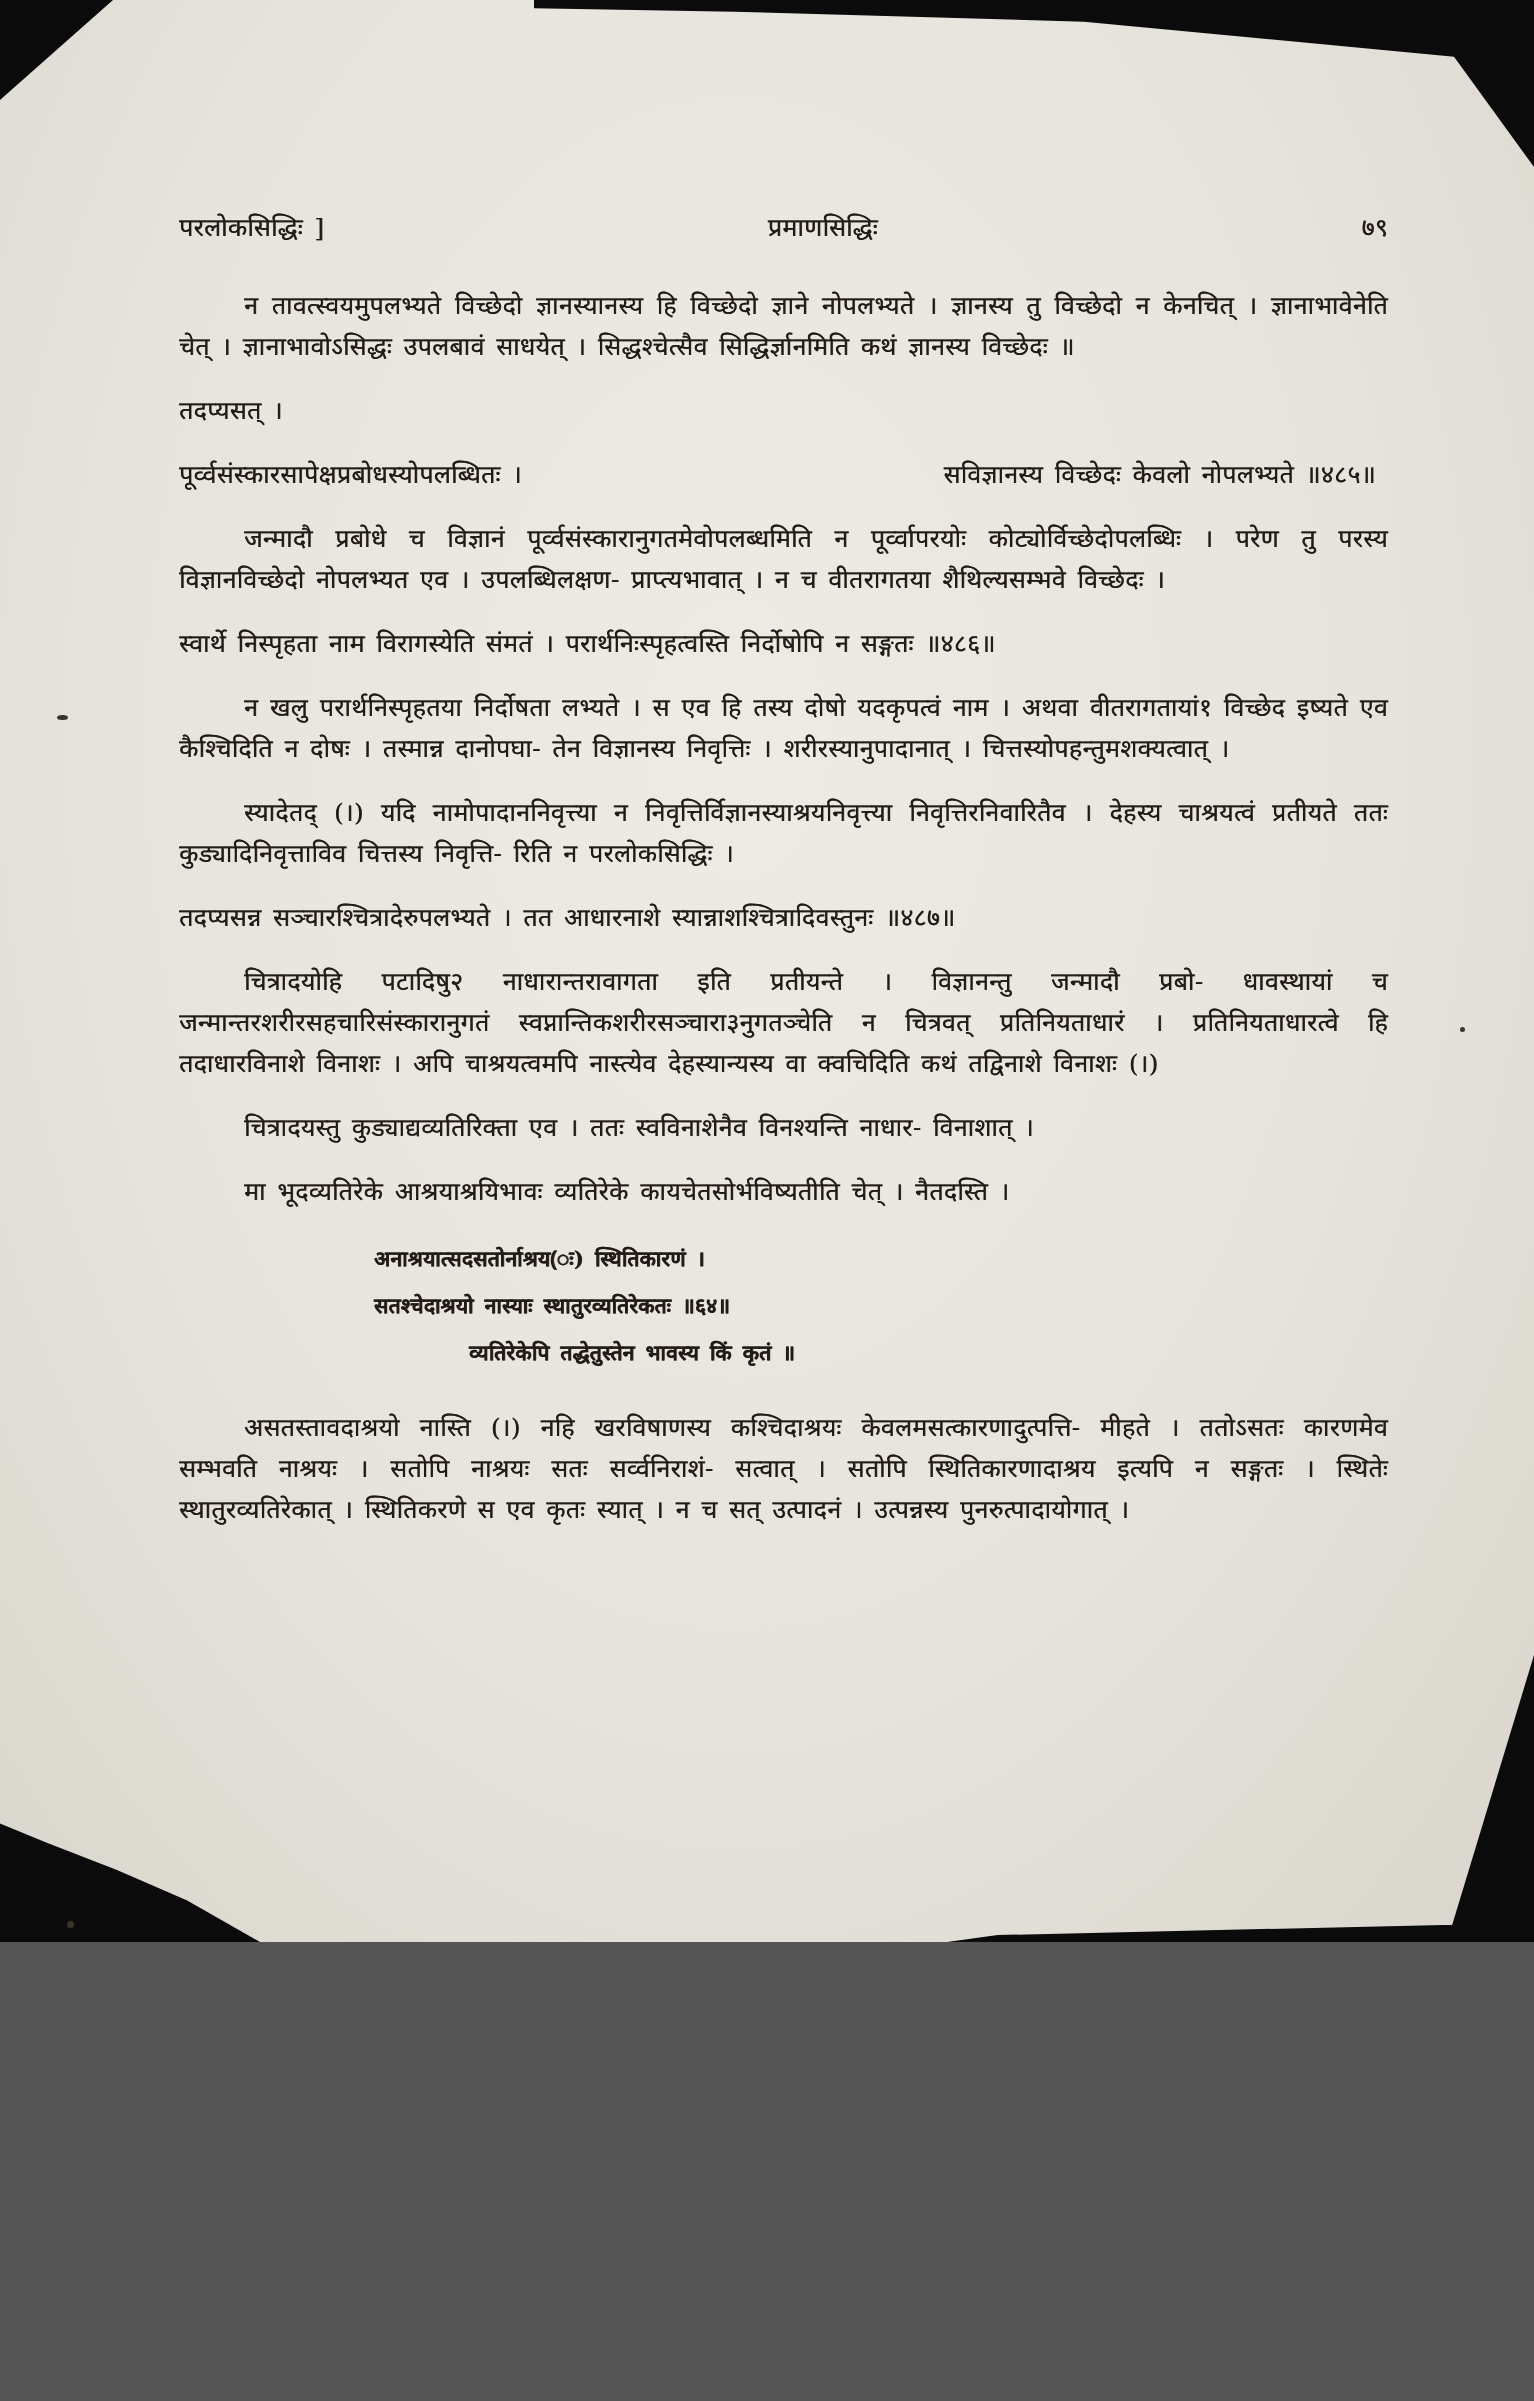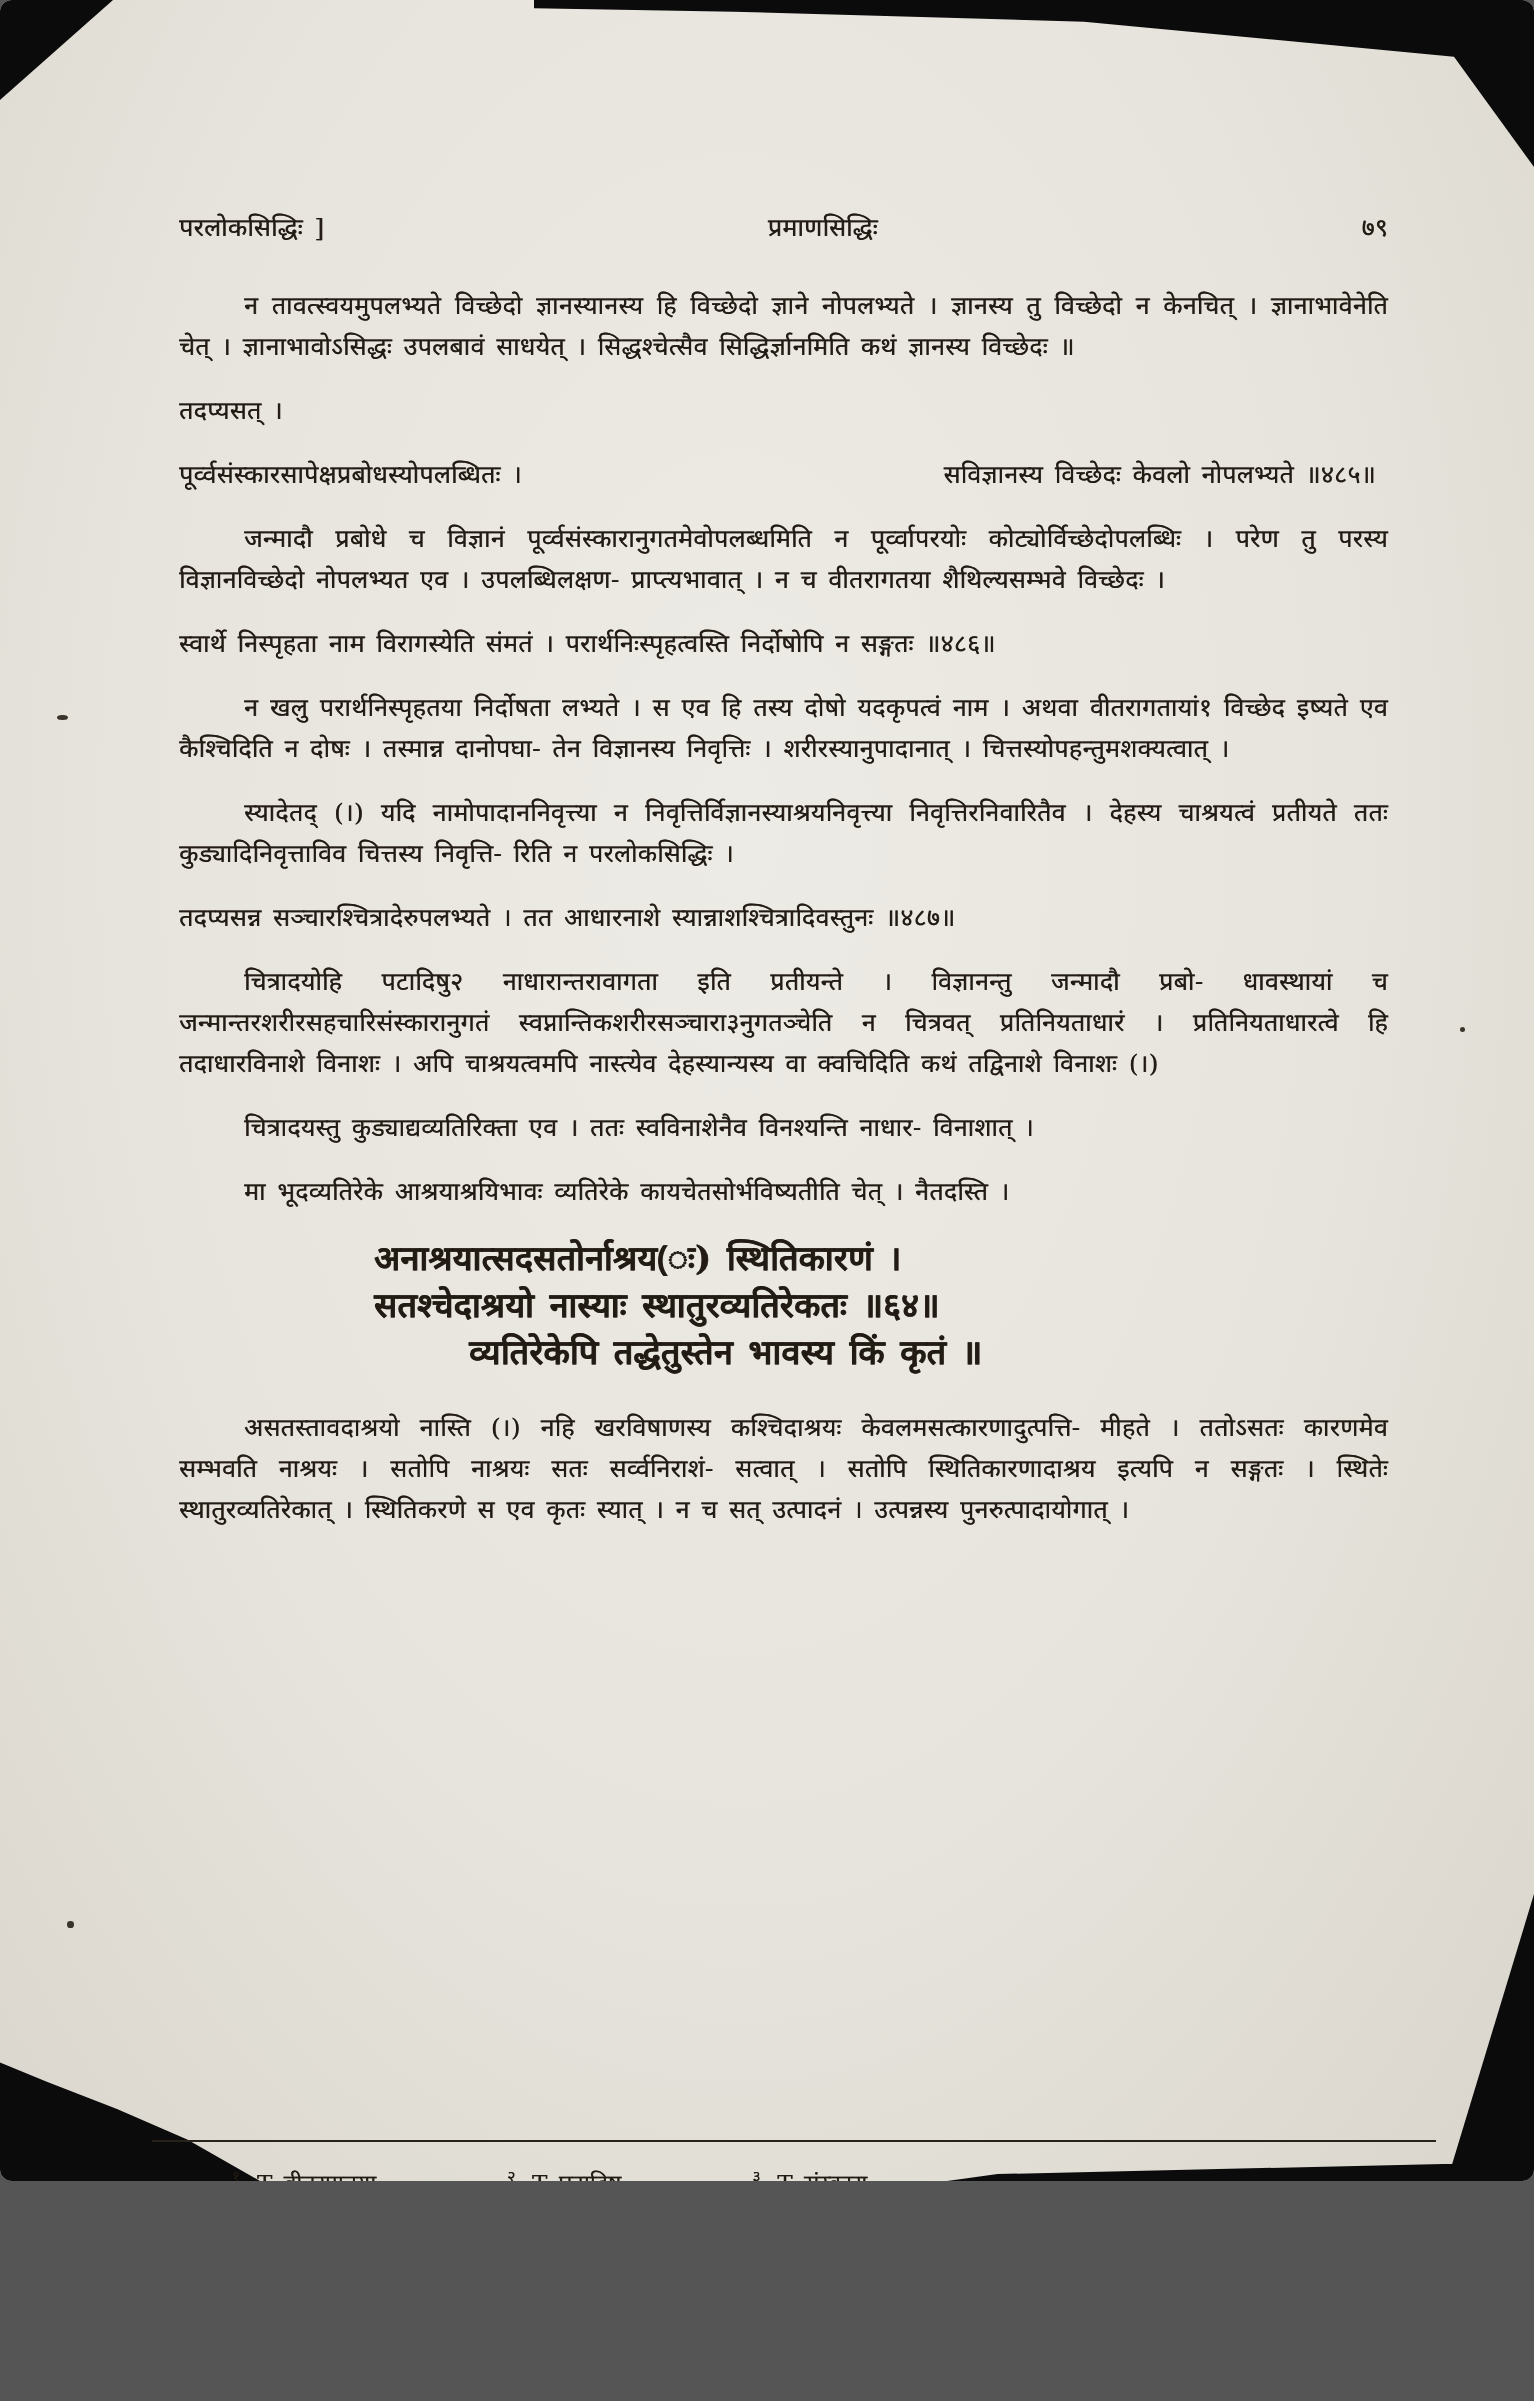--- a/index.html
+++ b/index.html
@@ -5,14 +5,13 @@
   html,body{margin:0;padding:0;background:#555;}
   .page{
     position:relative;
-    width:1534px;height:2181px;
+    width:1534px;height:1942px;
     margin:0 auto;
     background:
       radial-gradient(ellipse at 48% 38%, #edebe5 0%, #e7e4dd 55%, #d9d5cc 100%);
     overflow:hidden;
     font-family:"DejaVu Serif","Liberation Serif",serif;
     color:#211b14;
-    border-radius:12px;
   }
   
   .artifact{position:absolute;background:#0b0b0b;}

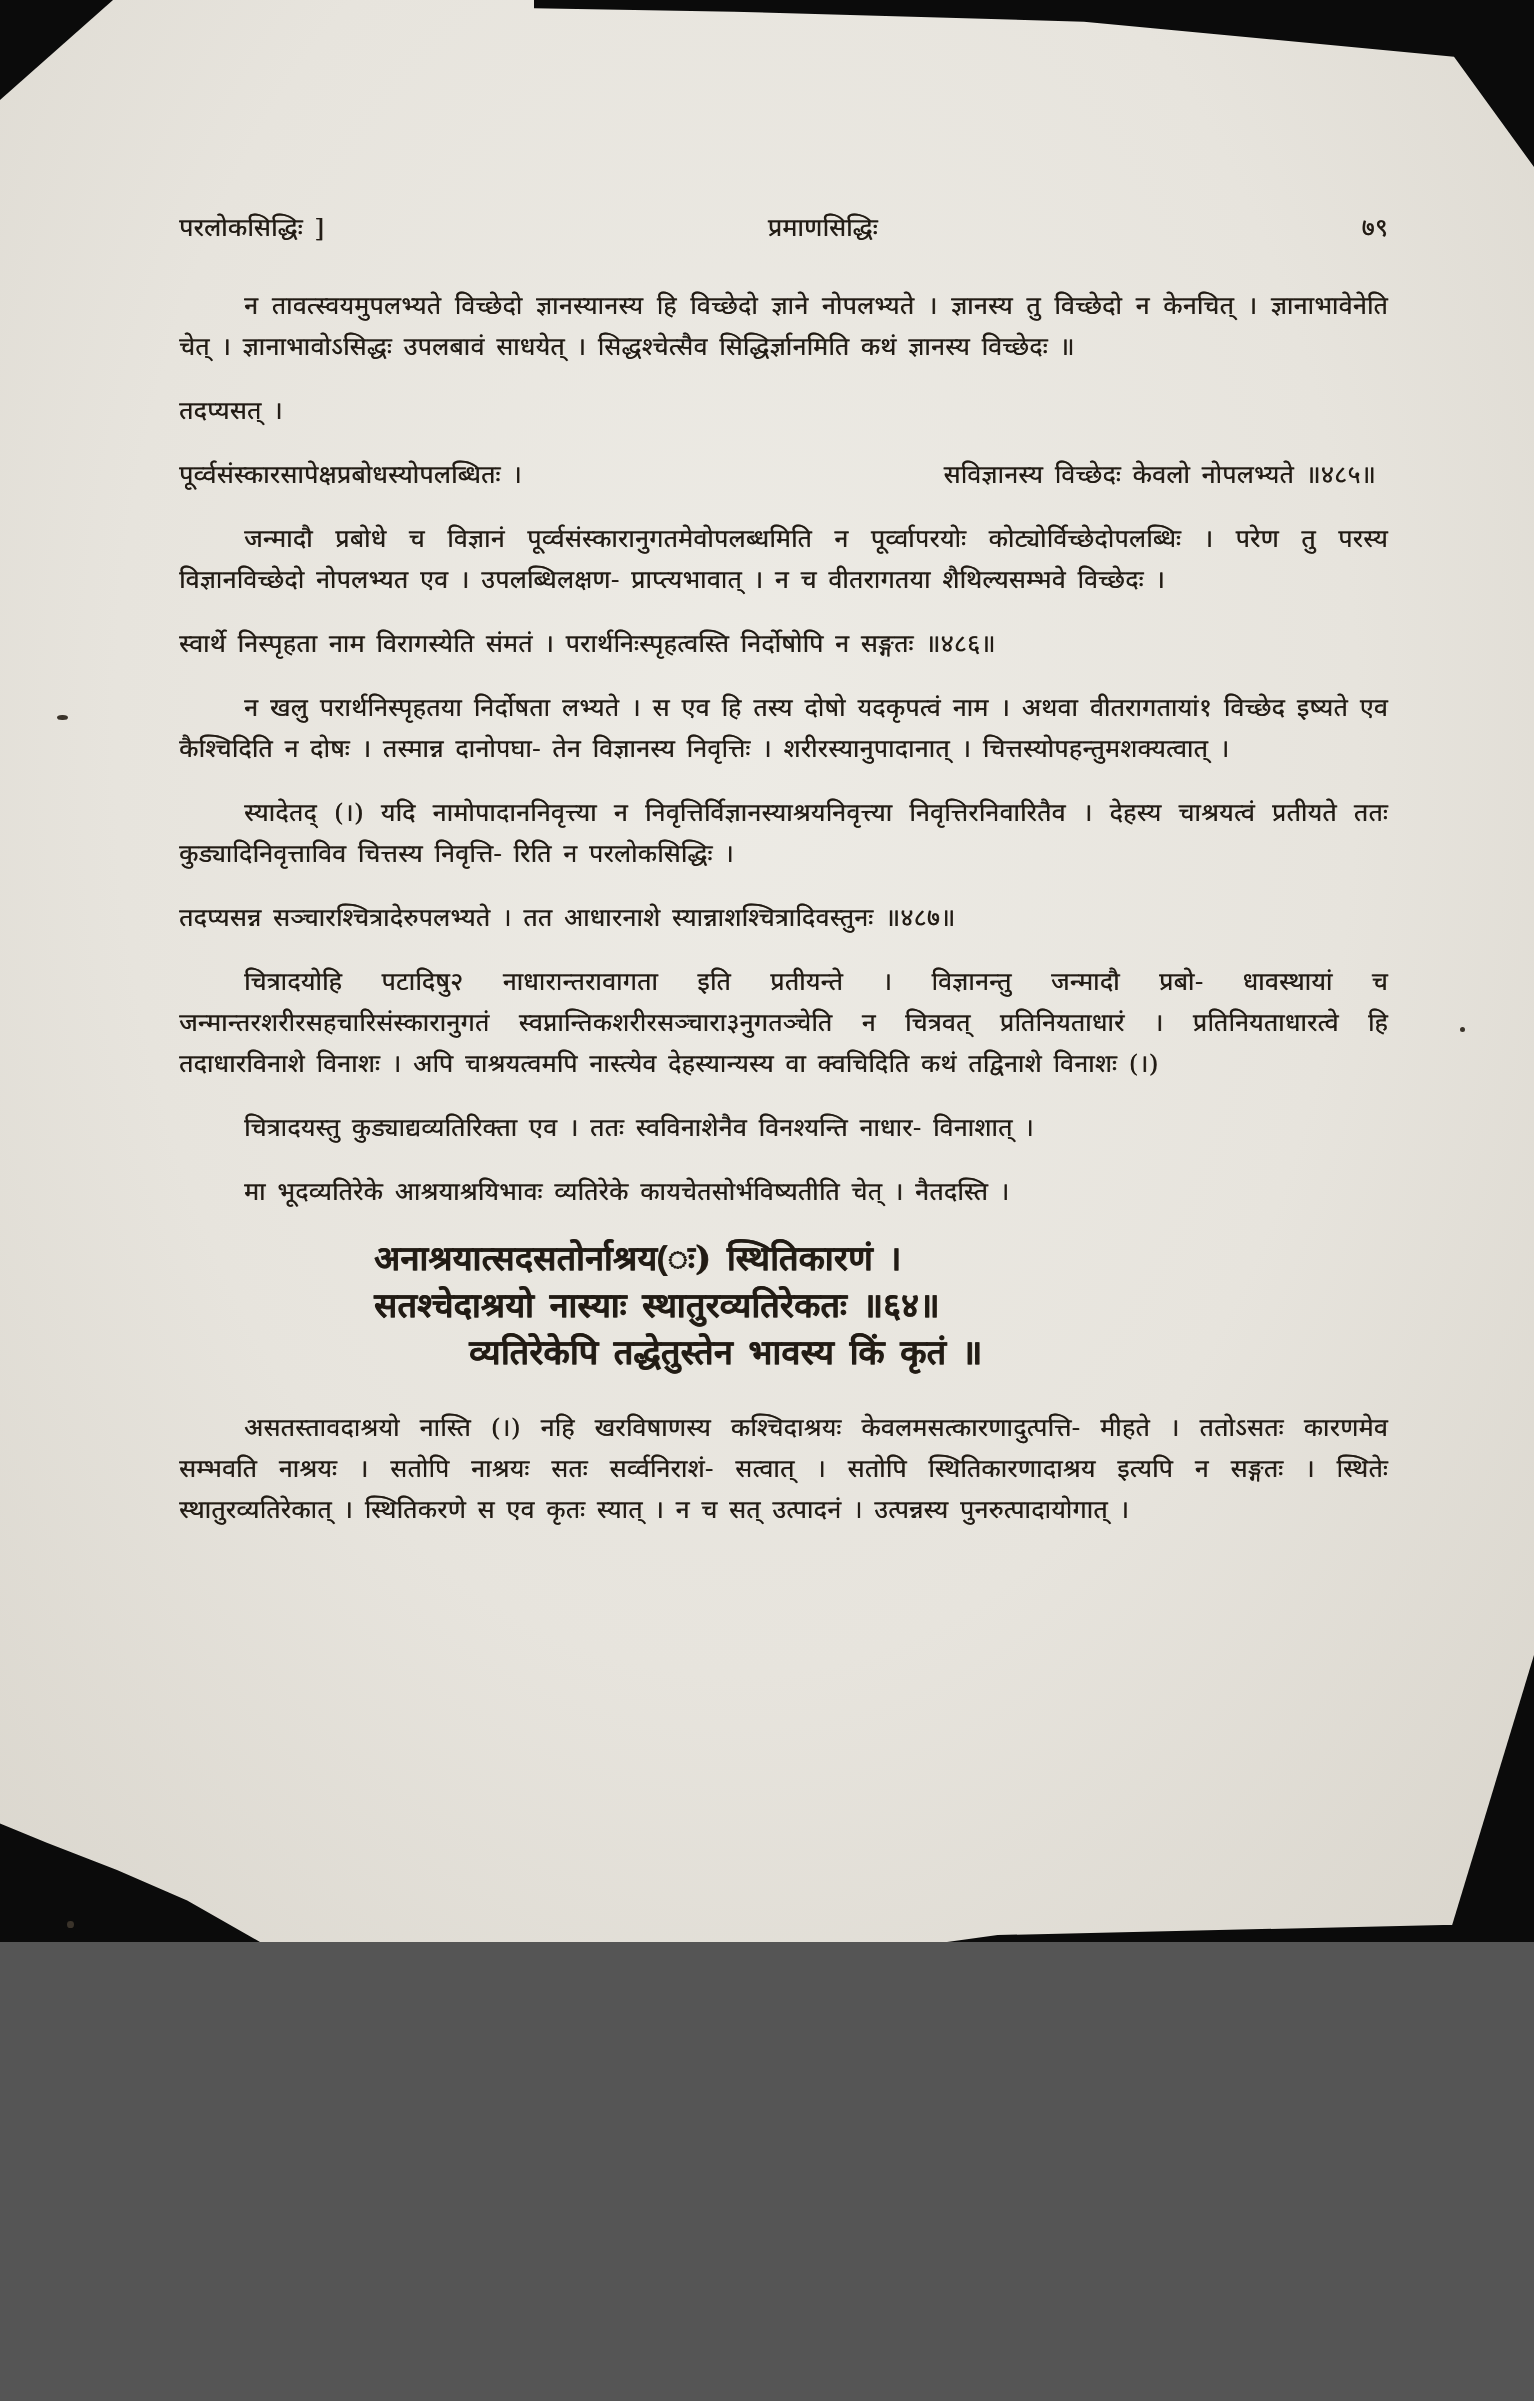--- a/index.html
+++ b/index.html
@@ -47,7 +47,7 @@
   .short-line{text-align:left;}
   .centered-verse{
     margin:12px 0 31px 195px;
-    font-weight:bold;font-size:34px;line-height:47px;
+    font-weight:bold;font-size:21px;line-height:47px;
     text-align:left;text-shadow:0.6px 0 0 rgba(25,18,10,.85);
   }
   .centered-verse .vline3{padding-left:95px;}

